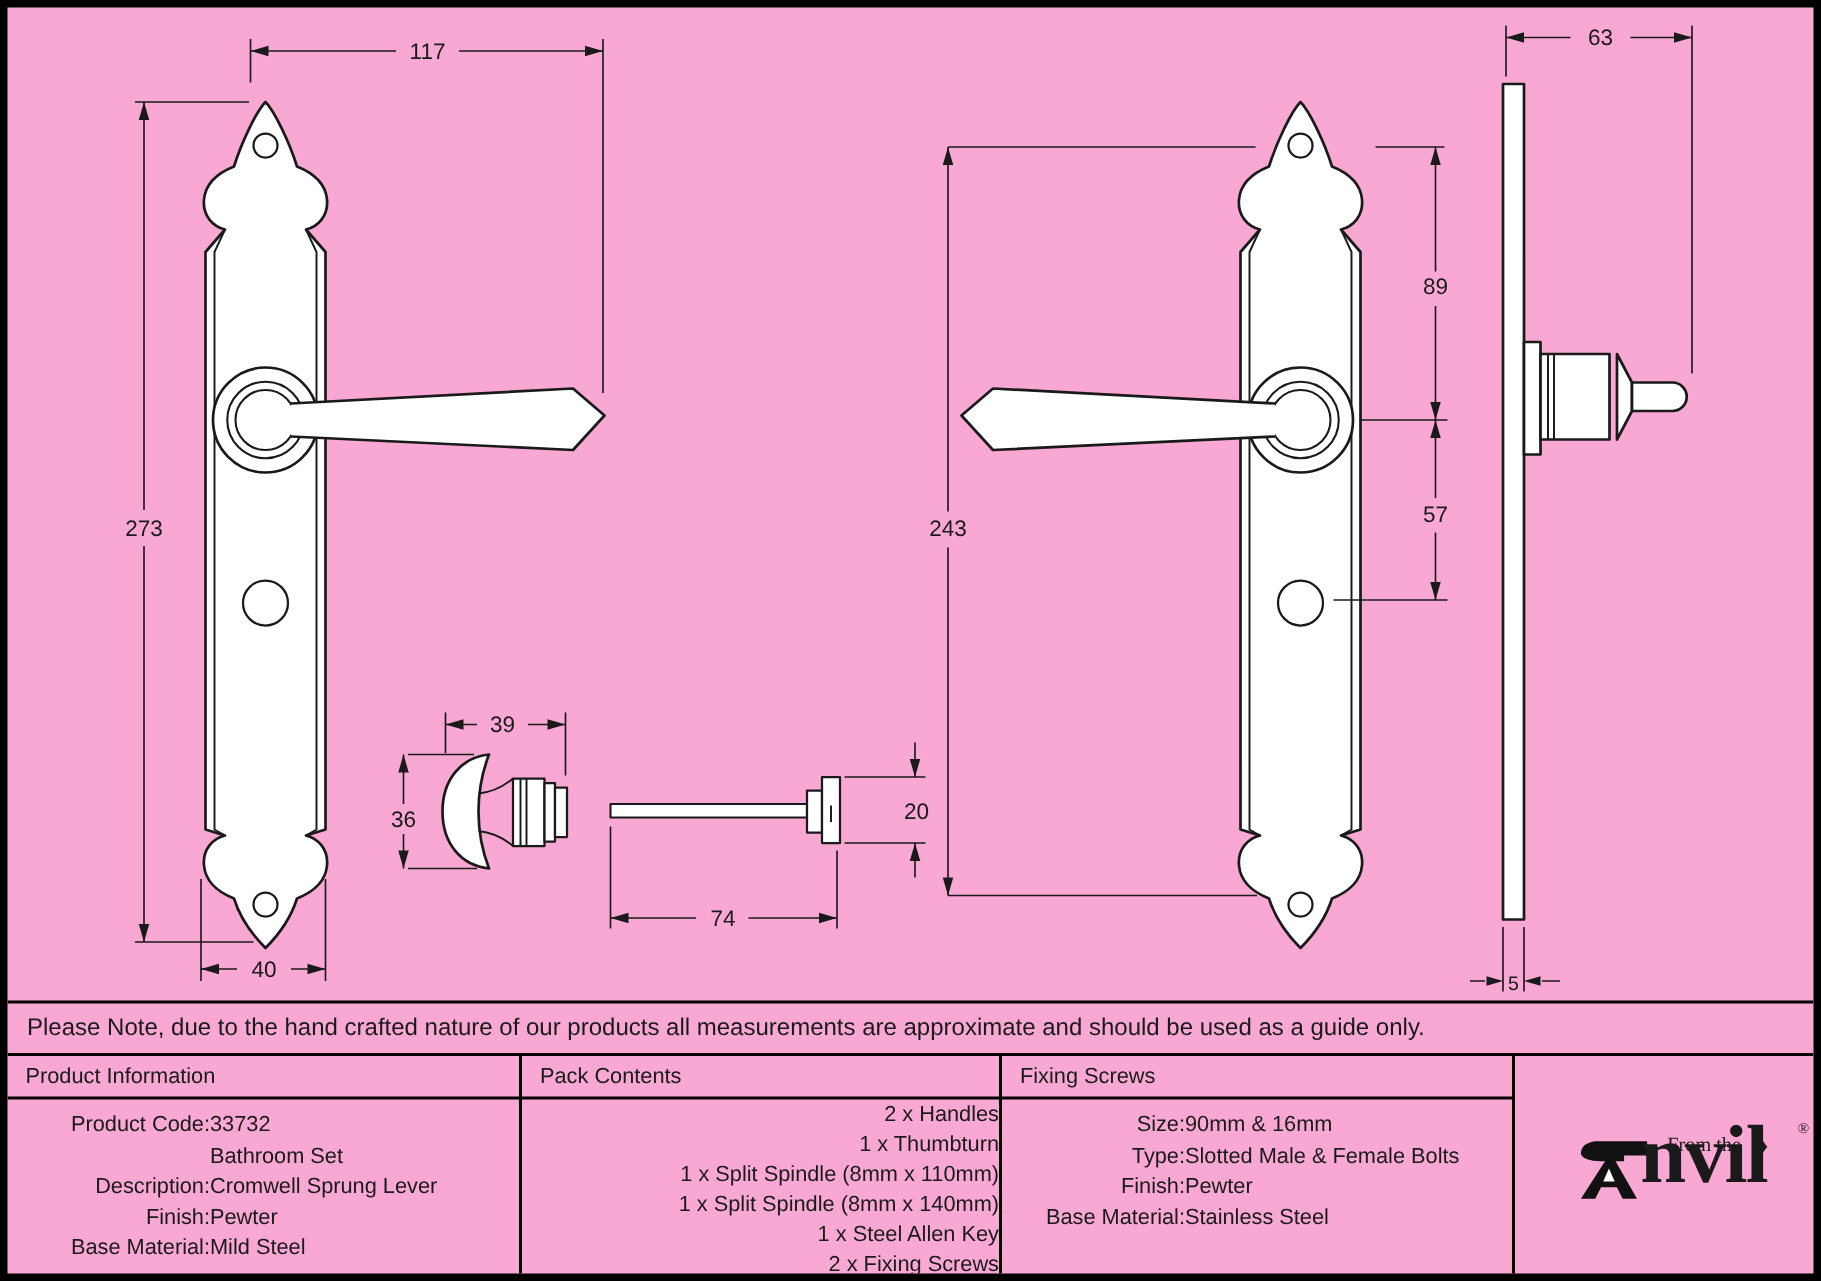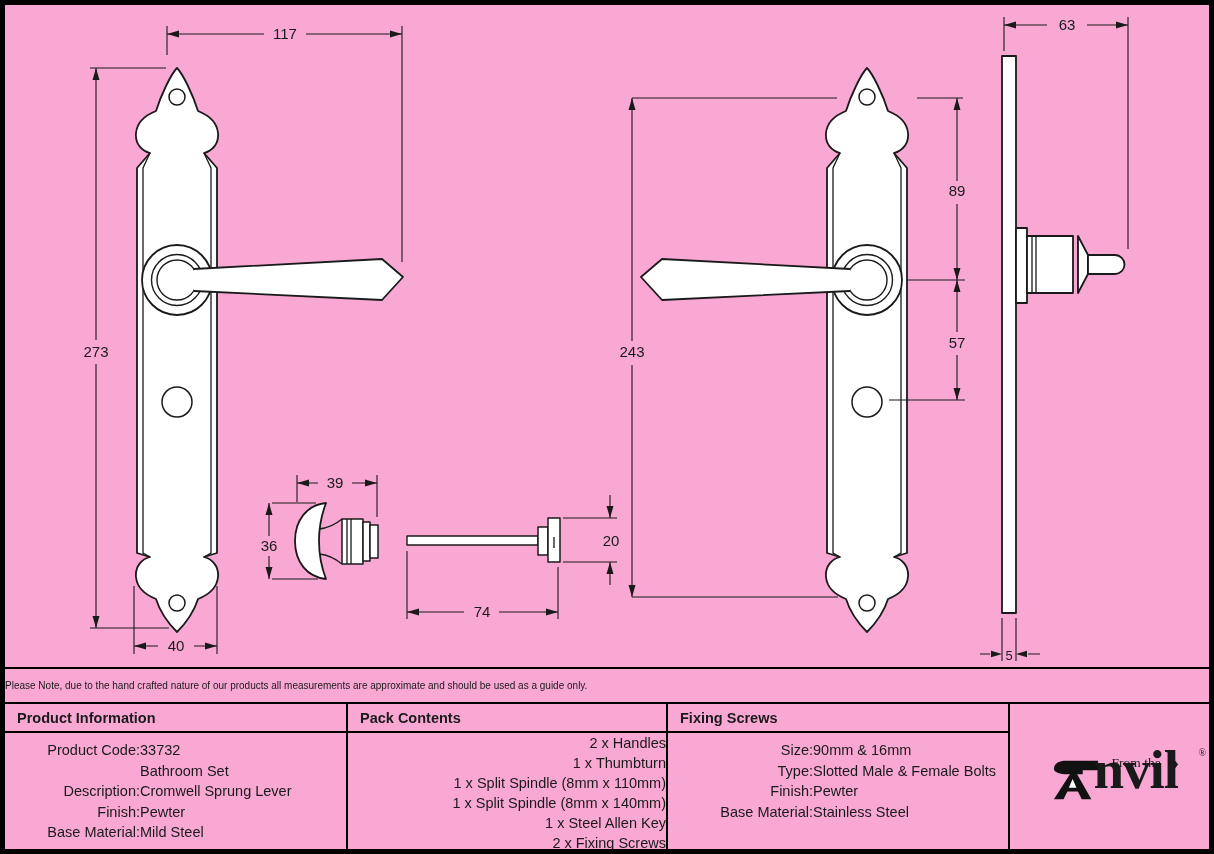--- a/index.html
+++ b/index.html
@@ -13,7 +13,7 @@
   .drawing-area svg{display:block;}
   .note-row{
     flex:0 0 auto;height:33px;border-bottom:2px solid #000;
-    display:flex;align-items:center;font-size:10px;
+    display:flex;align-items:center;padding-left:13px;font-size:16px;
   }
   .info-table{flex:1 1 auto;display:grid;grid-template-columns:341px 320px 342px 1fr;}
   .col{display:flex;flex-direction:column;min-width:0;}

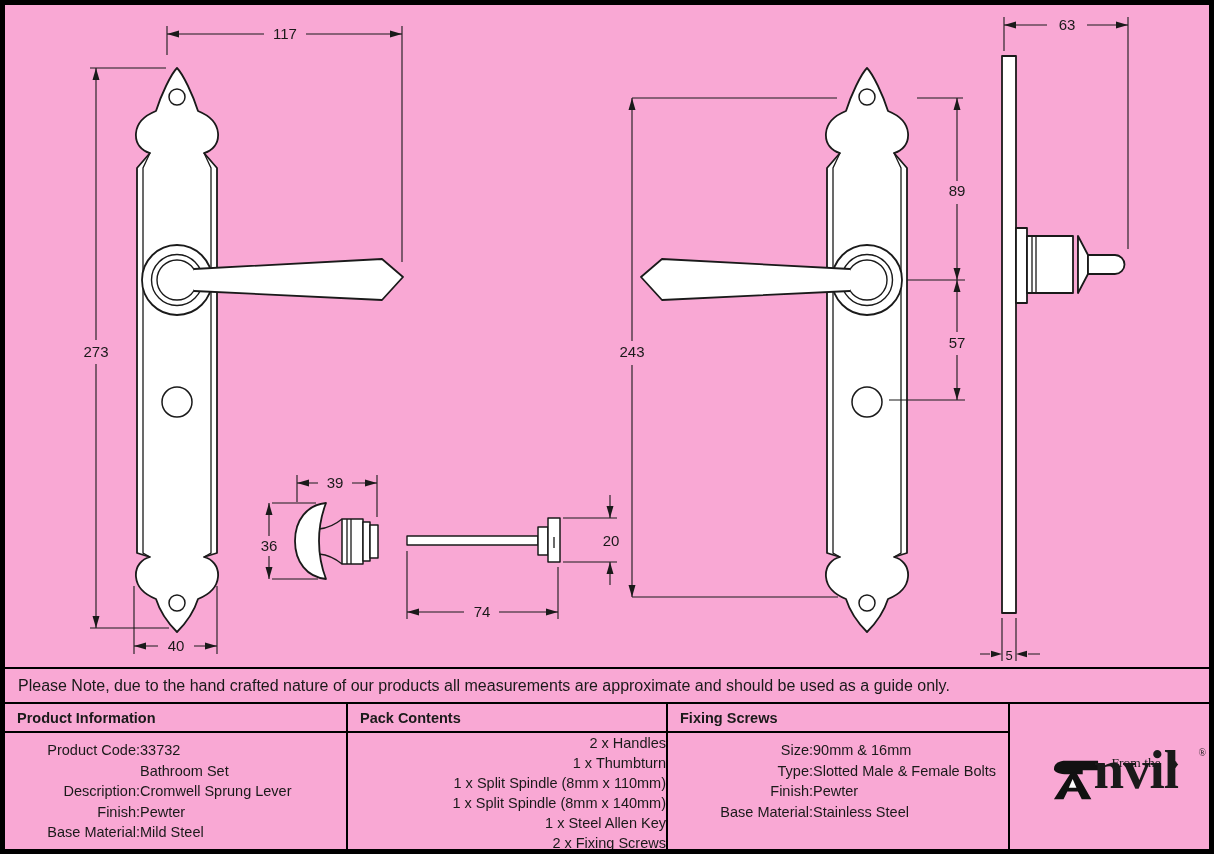--- a/index.html
+++ b/index.html
@@ -20,7 +20,7 @@
   .col + .col{border-left:2px solid #000;}
   .col-header{
     flex:0 0 auto;height:27px;border-bottom:2px solid #000;
-    display:flex;align-items:center;padding-left:12px;font-size:14.5px;font-weight:bold;
+    display:flex;align-items:center;padding-left:12px;font-size:14.5px;
   }
   .col-body{flex:1 1 auto;font-size:14.5px;}
   .kv-body{padding-top:7px;}

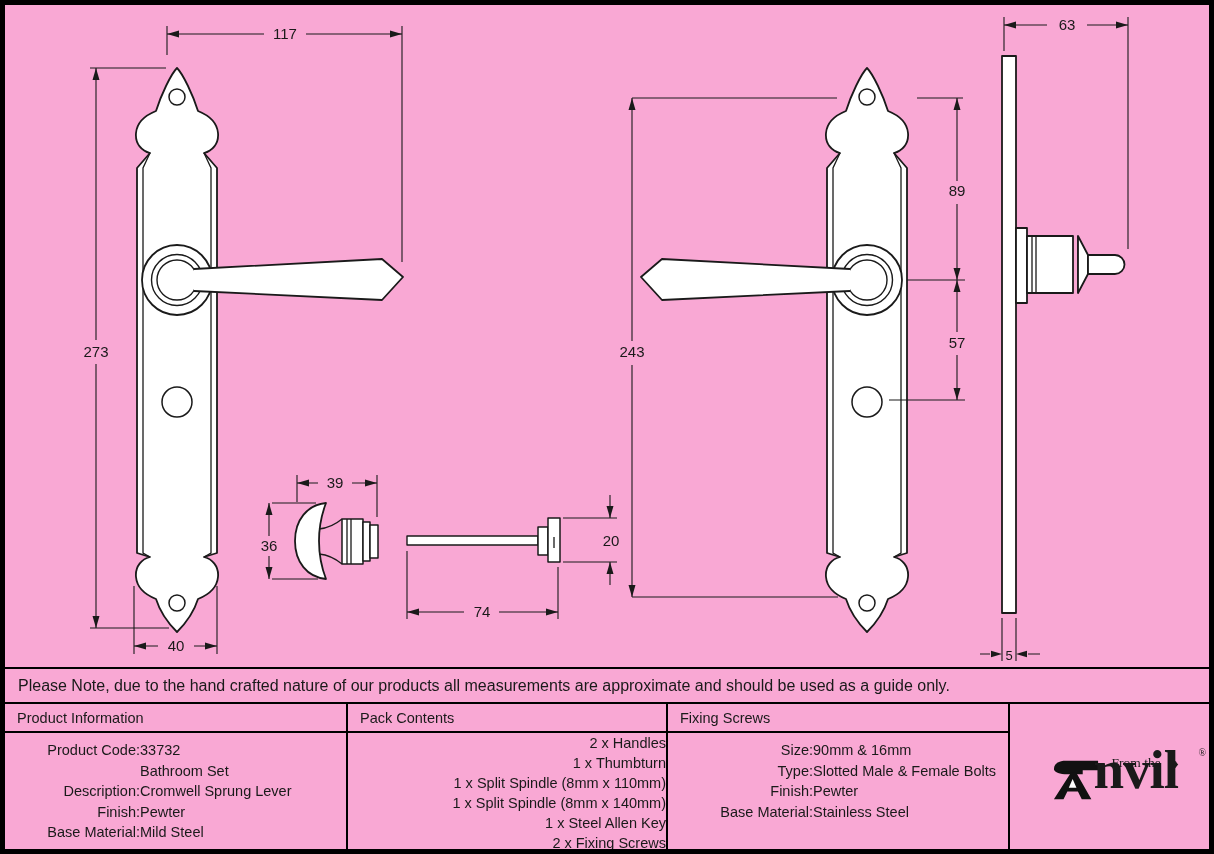--- a/index.html
+++ b/index.html
@@ -27,7 +27,7 @@
   .kv-row{display:flex;line-height:20.5px;}
   .kv-row .k{flex:0 0 auto;padding-left:12px;}
   .pi .k{width:135px;box-sizing:border-box;}
-  .fs .k{width:145px;box-sizing:border-box;padding-left:8px;}
+  .fs .k{width:122px;box-sizing:border-box;padding-left:8px;}
   .list-body{padding:0 0 0 11px;}
   .list-item{line-height:20px;}
   

